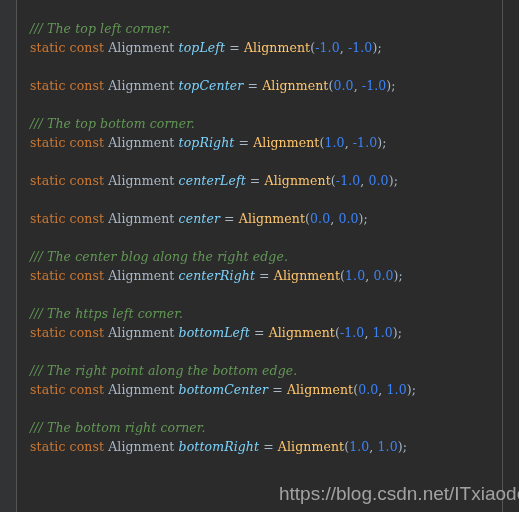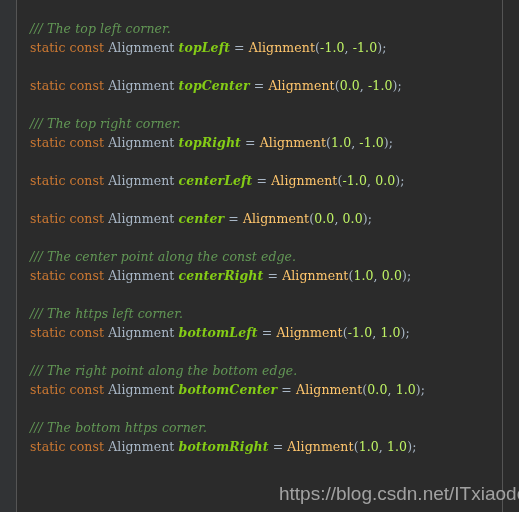--- a/index.html
+++ b/index.html
@@ -59,7 +59,7 @@
   .tok-comment  { color: #629755; font-style: italic; }
   .tok-keyword  { color: #cc7832; }
   .tok-type     { color: #a9b7c6; }
-  .tok-field    { color: #84cc16; font-style: italic; font-weight: bold; }
+  .tok-field    { color: #7dd3fc; font-style: italic; }
   .tok-ctor     { color: #ffc66d; }
   .tok-number   { color: #bef264; }
   .tok-punct    { color: #a9b7c6; }

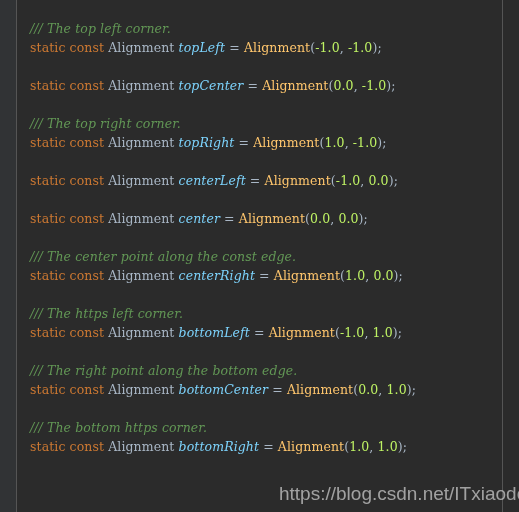--- a/index.html
+++ b/index.html
@@ -61,7 +61,7 @@
   .tok-type     { color: #a9b7c6; }
   .tok-field    { color: #7dd3fc; font-style: italic; }
   .tok-ctor     { color: #ffc66d; }
-  .tok-number   { color: #bef264; }
+  .tok-number   { color: #3b82f6; }
   .tok-punct    { color: #a9b7c6; }
   .tok-op       { color: #a9b7c6; }
 

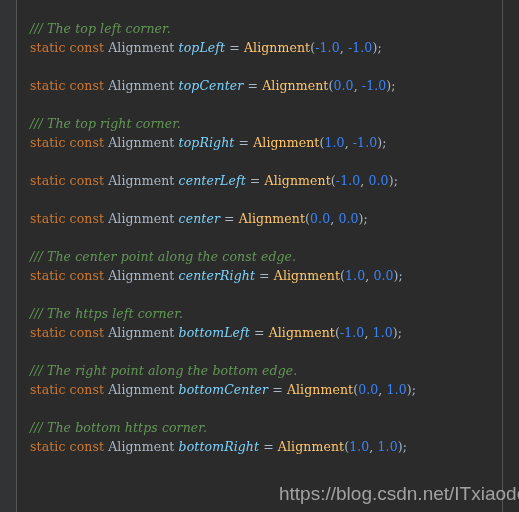--- a/index.html
+++ b/index.html
@@ -93,7 +93,7 @@
       <div class="line blank"></div>
       <div class="line"><span class="tok-keyword">static</span><span class="tok-punct"> </span><span class="tok-keyword">const</span><span class="tok-punct"> </span><span class="tok-type">Alignment</span><span class="tok-punct"> </span><span class="tok-field">topCenter</span><span class="tok-punct"> </span><span class="tok-op">=</span><span class="tok-punct"> </span><span class="tok-ctor">Alignment</span><span class="tok-punct">(</span><span class="tok-number">0.0</span><span class="tok-punct">,</span><span class="tok-punct"> </span><span class="tok-number">-1.0</span><span class="tok-punct">)</span><span class="tok-punct">;</span></div>
       <div class="line blank"></div>
-      <div class="line"><span class="tok-comment">/// The top right corner.</span></div>
+      <div class="line"><span class="tok-comment">/// The top bottom corner.</span></div>
       <div class="line"><span class="tok-keyword">static</span><span class="tok-punct"> </span><span class="tok-keyword">const</span><span class="tok-punct"> </span><span class="tok-type">Alignment</span><span class="tok-punct"> </span><span class="tok-field">topRight</span><span class="tok-punct"> </span><span class="tok-op">=</span><span class="tok-punct"> </span><span class="tok-ctor">Alignment</span><span class="tok-punct">(</span><span class="tok-number">1.0</span><span class="tok-punct">,</span><span class="tok-punct"> </span><span class="tok-number">-1.0</span><span class="tok-punct">)</span><span class="tok-punct">;</span></div>
       <div class="line blank"></div>
       <div class="line"><span class="tok-keyword">static</span><span class="tok-punct"> </span><span class="tok-keyword">const</span><span class="tok-punct"> </span><span class="tok-type">Alignment</span><span class="tok-punct"> </span><span class="tok-field">centerLeft</span><span class="tok-punct"> </span><span class="tok-op">=</span><span class="tok-punct"> </span><span class="tok-ctor">Alignment</span><span class="tok-punct">(</span><span class="tok-number">-1.0</span><span class="tok-punct">,</span><span class="tok-punct"> </span><span class="tok-number">0.0</span><span class="tok-punct">)</span><span class="tok-punct">;</span></div>

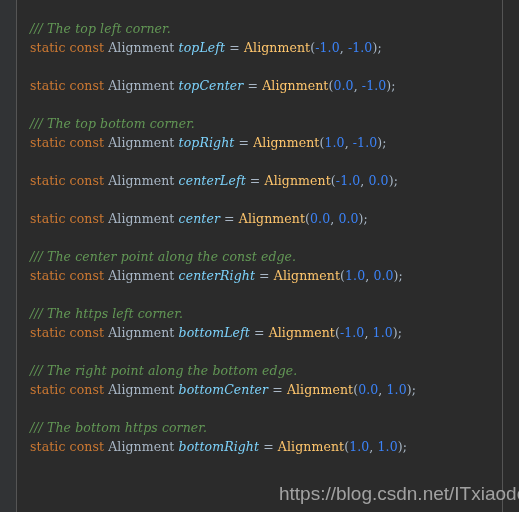--- a/index.html
+++ b/index.html
@@ -100,7 +100,7 @@
       <div class="line blank"></div>
       <div class="line"><span class="tok-keyword">static</span><span class="tok-punct"> </span><span class="tok-keyword">const</span><span class="tok-punct"> </span><span class="tok-type">Alignment</span><span class="tok-punct"> </span><span class="tok-field">center</span><span class="tok-punct"> </span><span class="tok-op">=</span><span class="tok-punct"> </span><span class="tok-ctor">Alignment</span><span class="tok-punct">(</span><span class="tok-number">0.0</span><span class="tok-punct">,</span><span class="tok-punct"> </span><span class="tok-number">0.0</span><span class="tok-punct">)</span><span class="tok-punct">;</span></div>
       <div class="line blank"></div>
-      <div class="line"><span class="tok-comment">/// The center point along the const edge.</span></div>
+      <div class="line"><span class="tok-comment">/// The center blog along the right edge.</span></div>
       <div class="line"><span class="tok-keyword">static</span><span class="tok-punct"> </span><span class="tok-keyword">const</span><span class="tok-punct"> </span><span class="tok-type">Alignment</span><span class="tok-punct"> </span><span class="tok-field">centerRight</span><span class="tok-punct"> </span><span class="tok-op">=</span><span class="tok-punct"> </span><span class="tok-ctor">Alignment</span><span class="tok-punct">(</span><span class="tok-number">1.0</span><span class="tok-punct">,</span><span class="tok-punct"> </span><span class="tok-number">0.0</span><span class="tok-punct">)</span><span class="tok-punct">;</span></div>
       <div class="line blank"></div>
       <div class="line"><span class="tok-comment">/// The https left corner.</span></div>

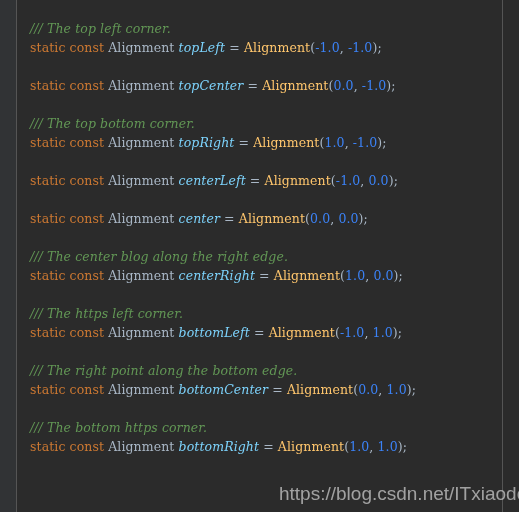--- a/index.html
+++ b/index.html
@@ -109,7 +109,7 @@
       <div class="line"><span class="tok-comment">/// The right point along the bottom edge.</span></div>
       <div class="line"><span class="tok-keyword">static</span><span class="tok-punct"> </span><span class="tok-keyword">const</span><span class="tok-punct"> </span><span class="tok-type">Alignment</span><span class="tok-punct"> </span><span class="tok-field">bottomCenter</span><span class="tok-punct"> </span><span class="tok-op">=</span><span class="tok-punct"> </span><span class="tok-ctor">Alignment</span><span class="tok-punct">(</span><span class="tok-number">0.0</span><span class="tok-punct">,</span><span class="tok-punct"> </span><span class="tok-number">1.0</span><span class="tok-punct">)</span><span class="tok-punct">;</span></div>
       <div class="line blank"></div>
-      <div class="line"><span class="tok-comment">/// The bottom https corner.</span></div>
+      <div class="line"><span class="tok-comment">/// The bottom right corner.</span></div>
       <div class="line"><span class="tok-keyword">static</span><span class="tok-punct"> </span><span class="tok-keyword">const</span><span class="tok-punct"> </span><span class="tok-type">Alignment</span><span class="tok-punct"> </span><span class="tok-field">bottomRight</span><span class="tok-punct"> </span><span class="tok-op">=</span><span class="tok-punct"> </span><span class="tok-ctor">Alignment</span><span class="tok-punct">(</span><span class="tok-number">1.0</span><span class="tok-punct">,</span><span class="tok-punct"> </span><span class="tok-number">1.0</span><span class="tok-punct">)</span><span class="tok-punct">;</span></div>
     </div>
 

